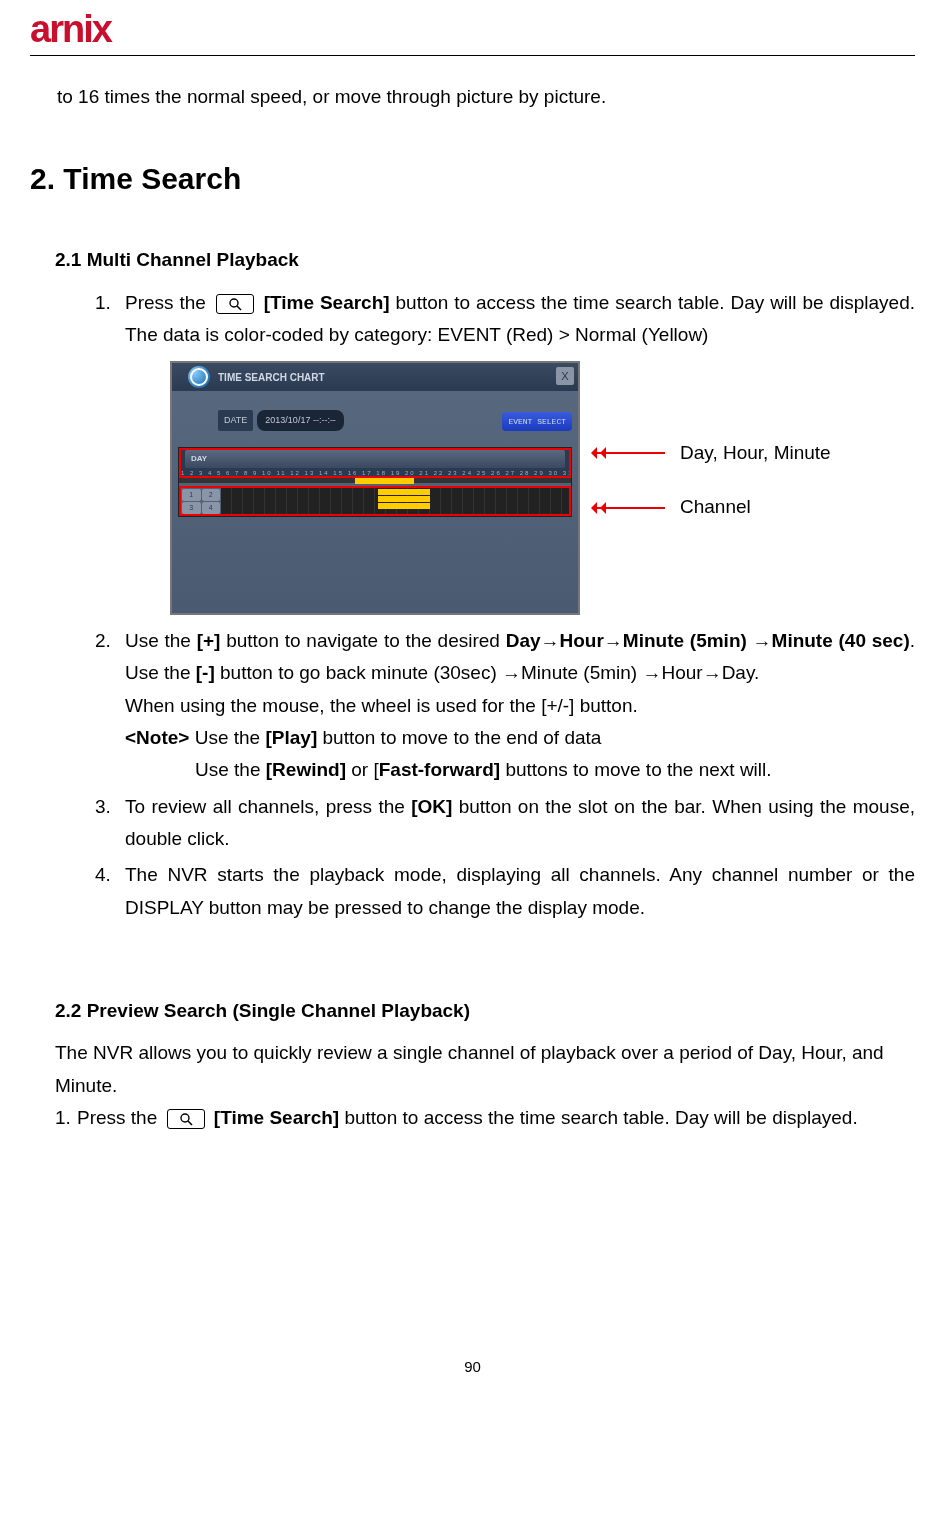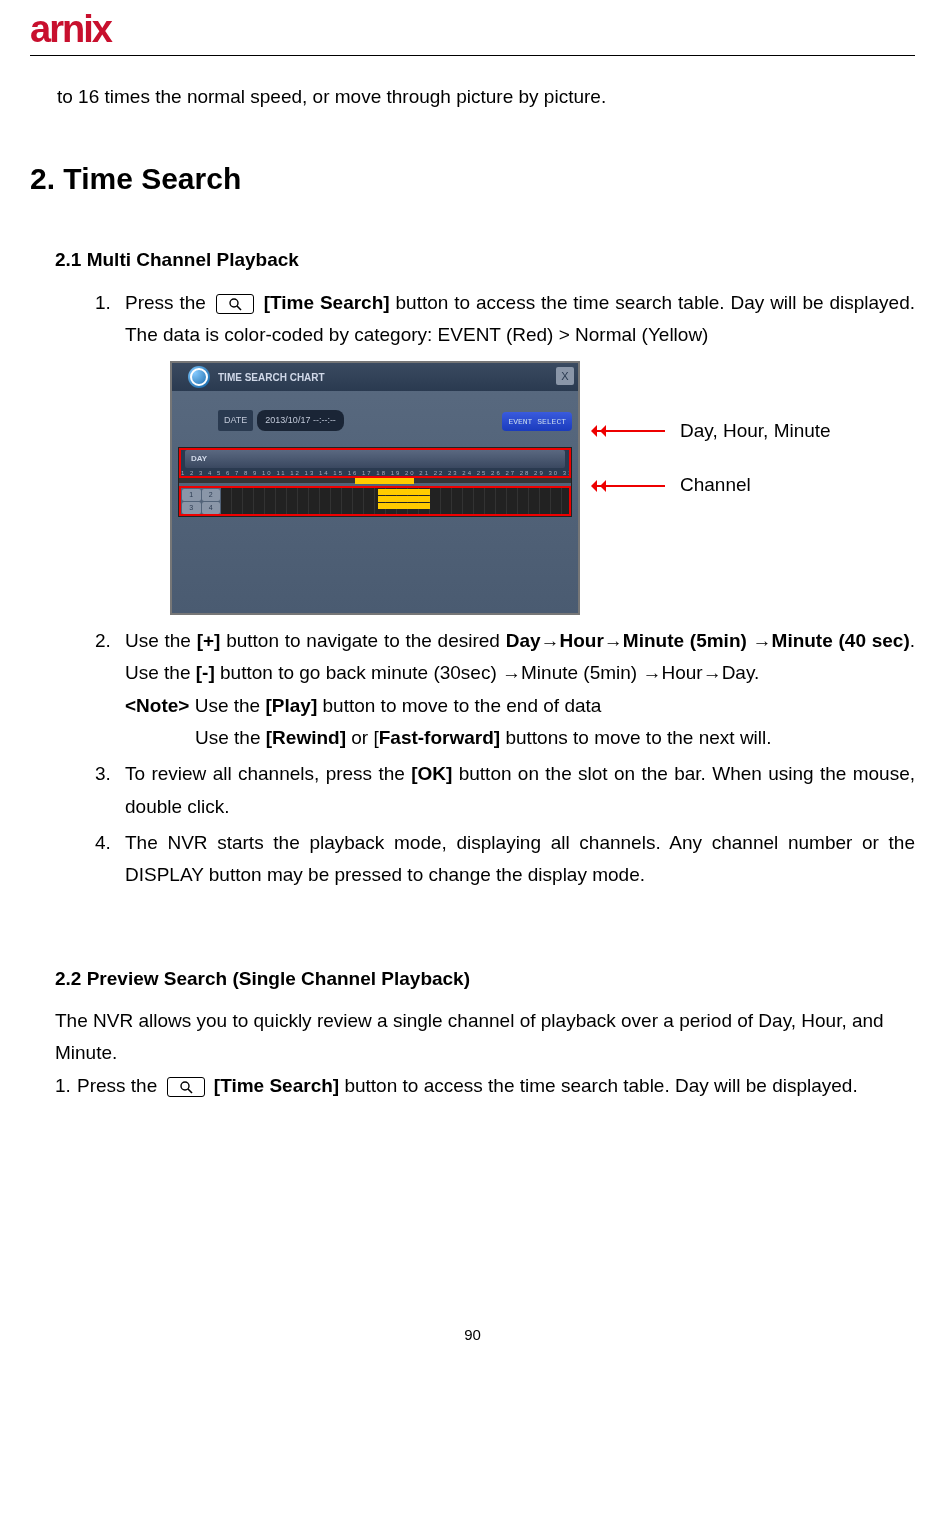--- a/index.html
+++ b/index.html
@@ -244,7 +244,7 @@
     .sq-r { width:8px; height:8px; background:#e00; }
     .callouts {
       margin-left: 15px;
-      margin-top: 54px;
+      margin-top: 76px;
     }
     .callout-row {
       display: flex;

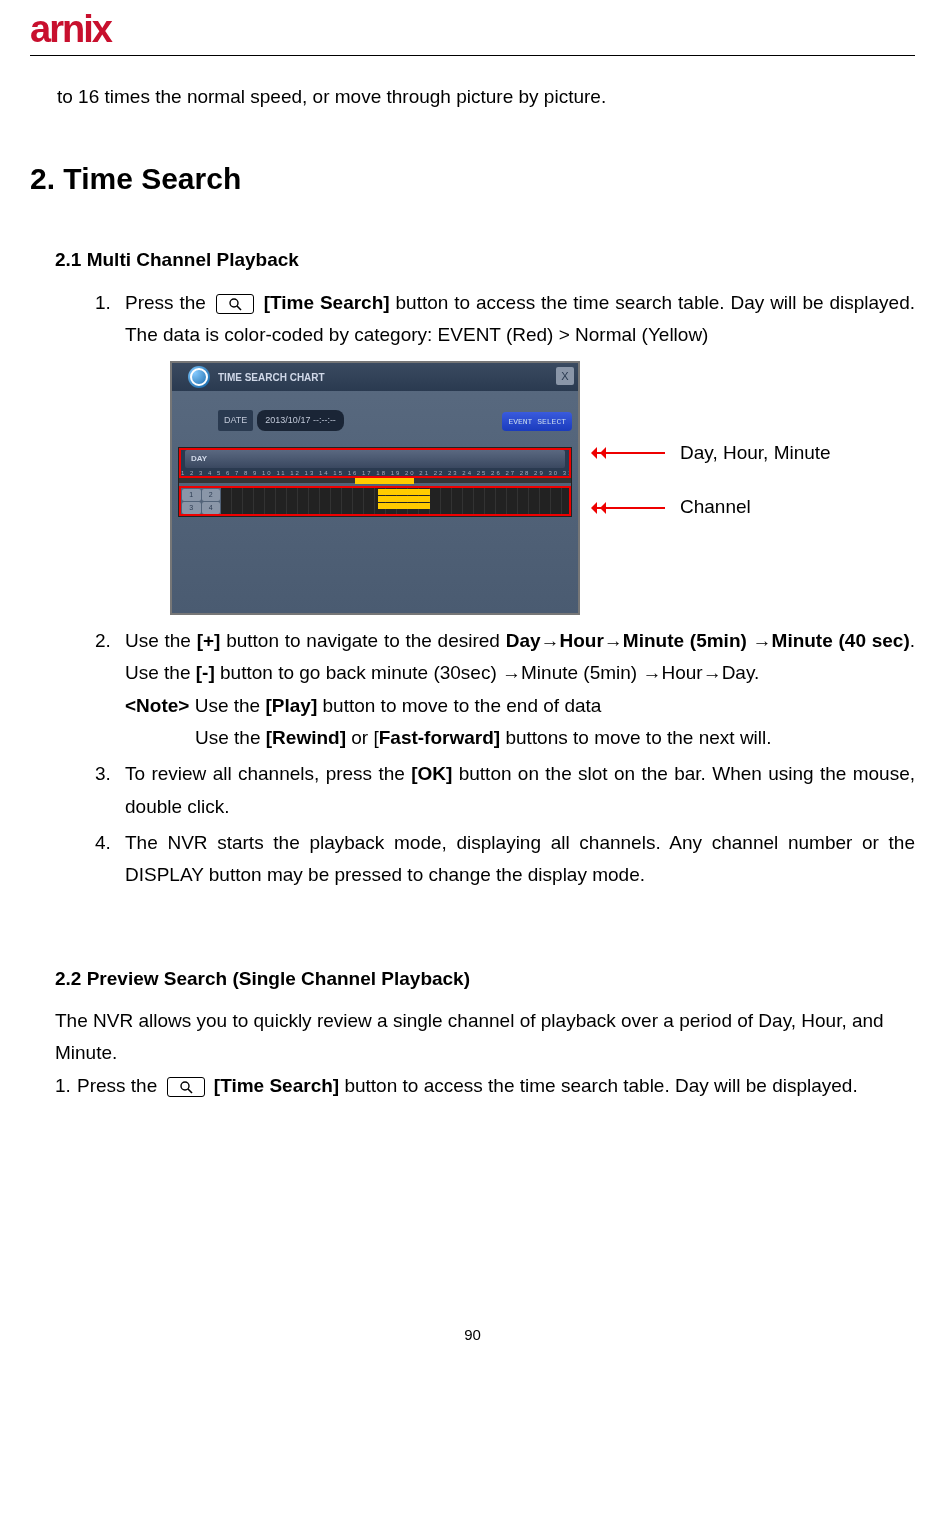--- a/index.html
+++ b/index.html
@@ -389,6 +389,7 @@
     <div class="list-num">2.</div>
     <div class="list-content">
       <span>Use the </span><span class="bold">[+]</span><span> button to navigate to the desired </span><span class="bold arrow-char">Day→Hour→Minute (5min) →Minute (40 sec)</span><span>. Use the </span><span class="bold">[-]</span><span class="arrow-char"> button to go back minute (30sec) →Minute (5min) →Hour→Day.</span>
+      <div>When using the mouse, the wheel is used for the [+/-] button.</div>
       <div>
         <span class="bold">&lt;Note&gt;</span><span> Use the </span><span class="bold">[Play]</span><span> button to move to the end of data</span>
       </div>

